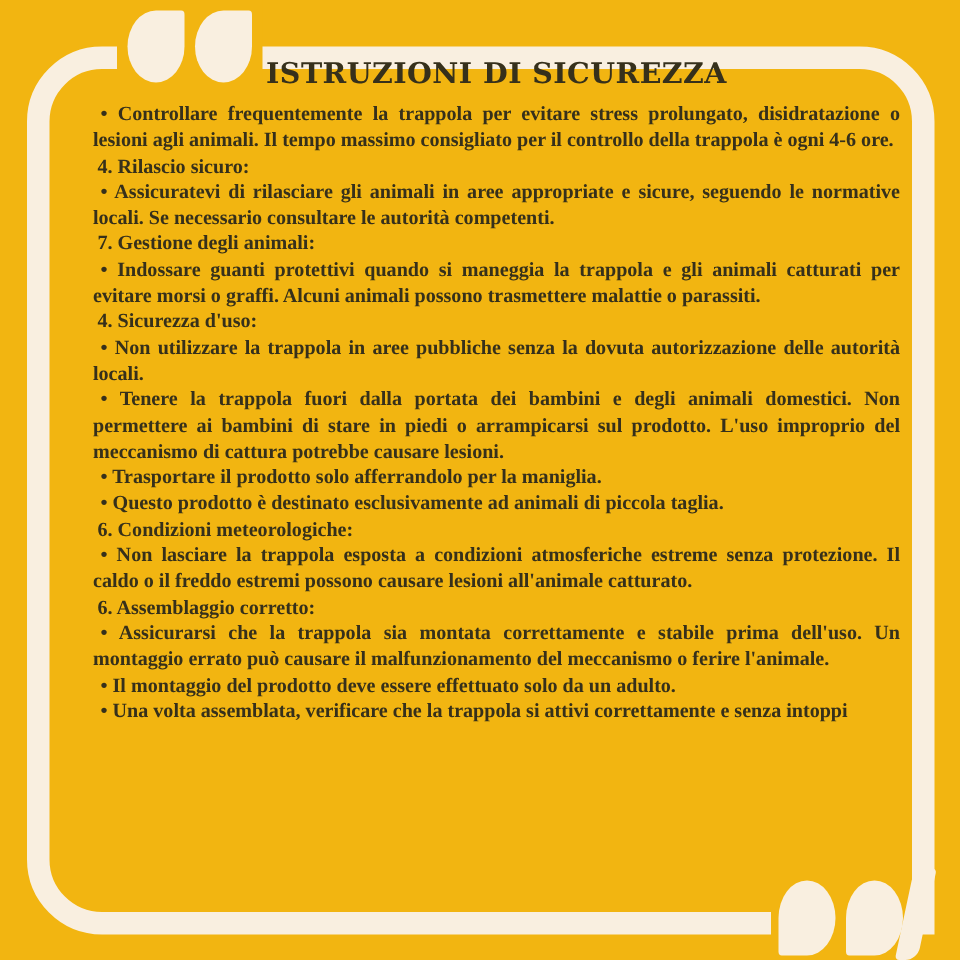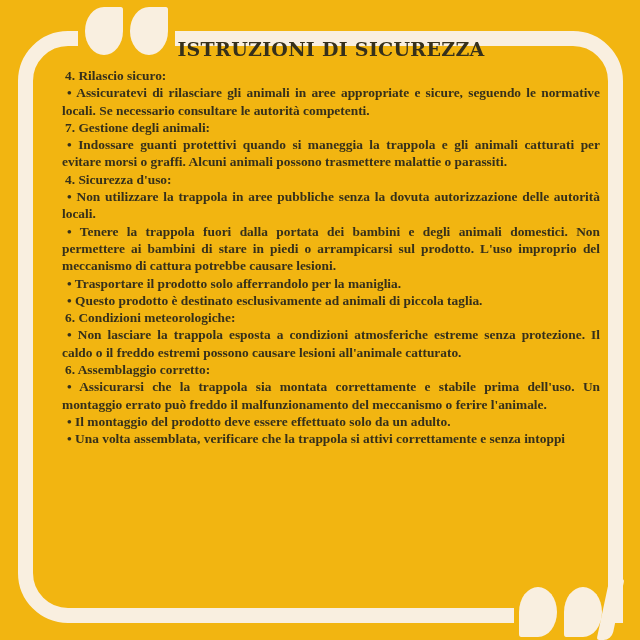--- a/index.html
+++ b/index.html
@@ -96,6 +96,7 @@
   <div class="content">
     <h1 class="title">ISTRUZIONI DI SICUREZZA</h1>
     <div>
+        <p class="bullet">• Controllare frequentemente la trappola per evitare stress prolungato, disidratazione o lesioni agli animali. Il tempo massimo consigliato per il controllo della trappola è ogni 4-6 ore.</p>
         <p class="heading">4. Rilascio sicuro:</p>
         <p class="bullet">• Assicuratevi di rilasciare gli animali in aree appropriate e sicure, seguendo le normative locali. Se necessario consultare le autorità competenti.</p>
         <p class="heading">7. Gestione degli animali:</p>

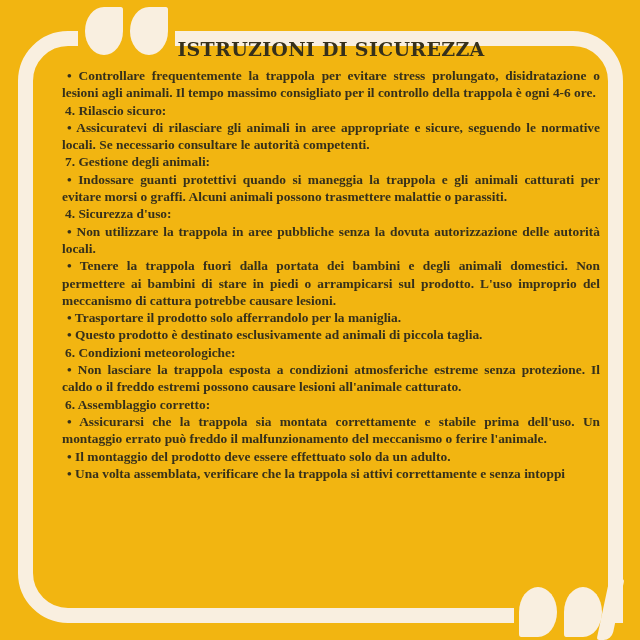--- a/index.html
+++ b/index.html
@@ -109,7 +109,7 @@
         <p class="heading">6. Condizioni meteorologiche:</p>
         <p class="bullet">• Non lasciare la trappola esposta a condizioni atmosferiche estreme senza protezione. Il caldo o il freddo estremi possono causare lesioni all'animale catturato.</p>
         <p class="heading">6. Assemblaggio corretto:</p>
-        <p class="bullet">• Assicurarsi che la trappola sia montata correttamente e stabile prima dell'uso. Un montaggio errato può freddo il malfunzionamento del meccanismo o ferire l'animale.</p>
+        <p class="bullet">• Assicurarsi che la trappola sia montata correttamente e stabile prima dell'uso. Un montaggio errato può causare il malfunzionamento del meccanismo o ferire l'animale.</p>
         <p class="bullet">• Il montaggio del prodotto deve essere effettuato solo da un adulto.</p>
         <p class="bullet">• Una volta assemblata, verificare che la trappola si attivi correttamente e senza intoppi</p>
       </div>

